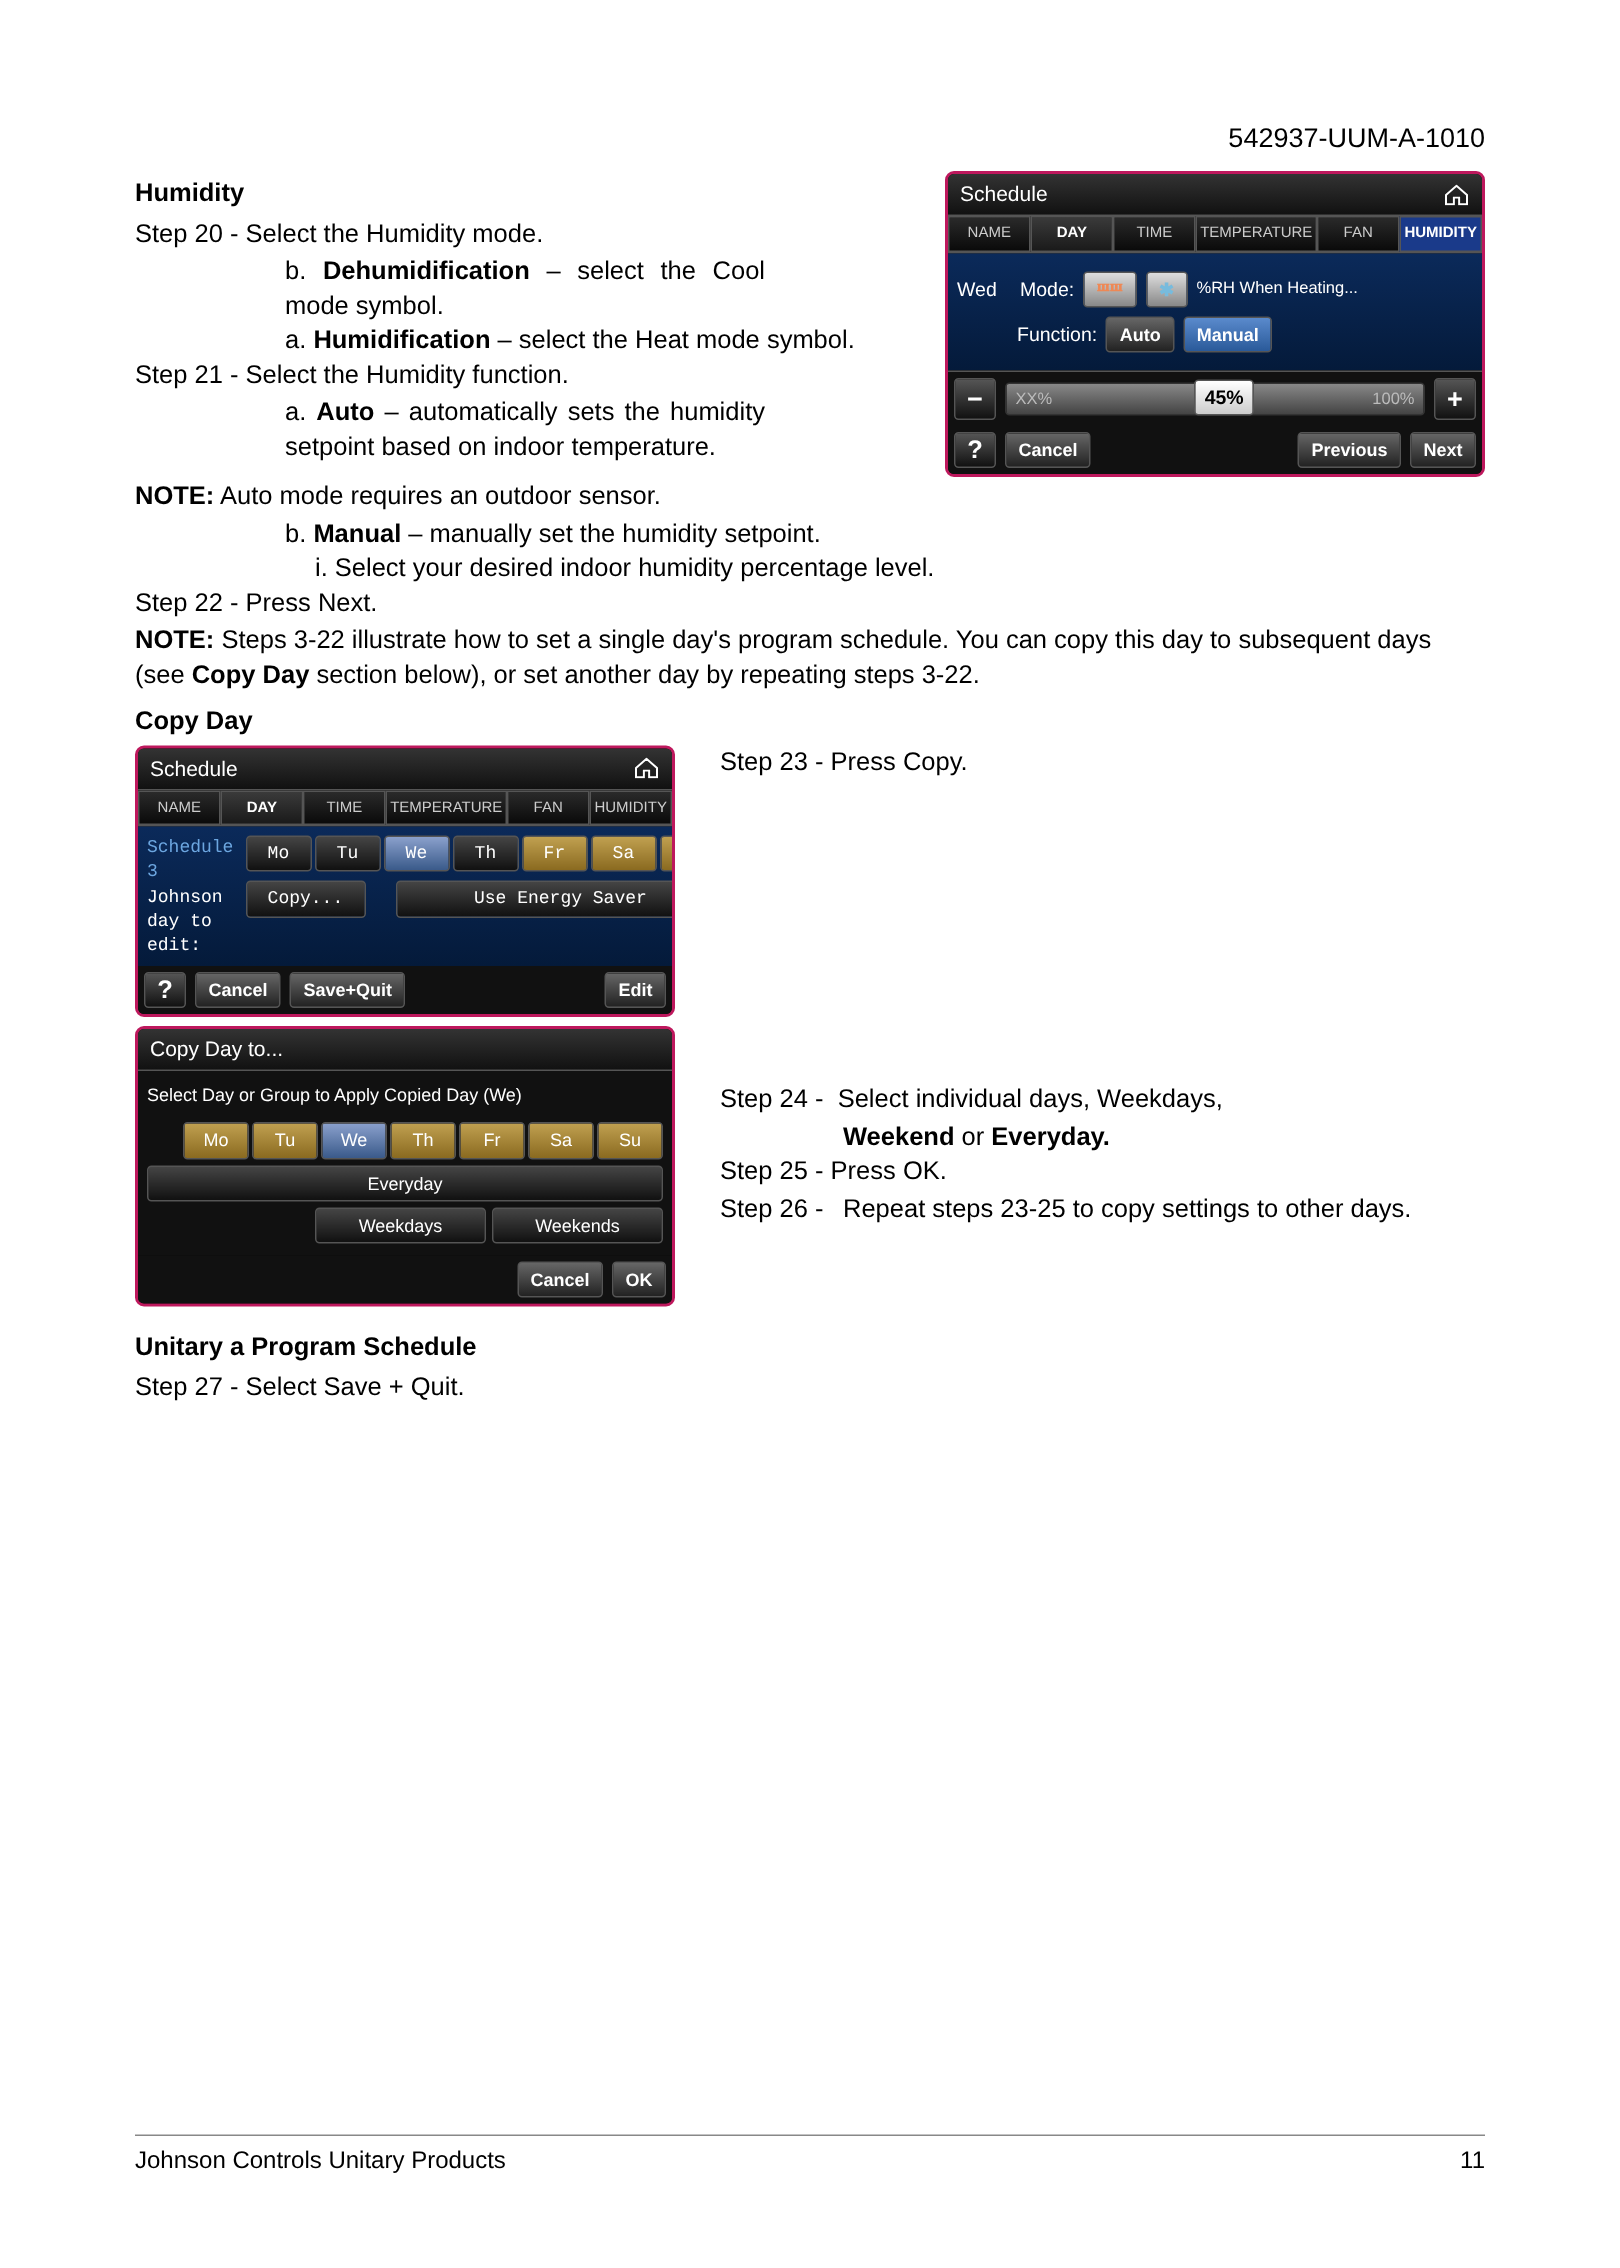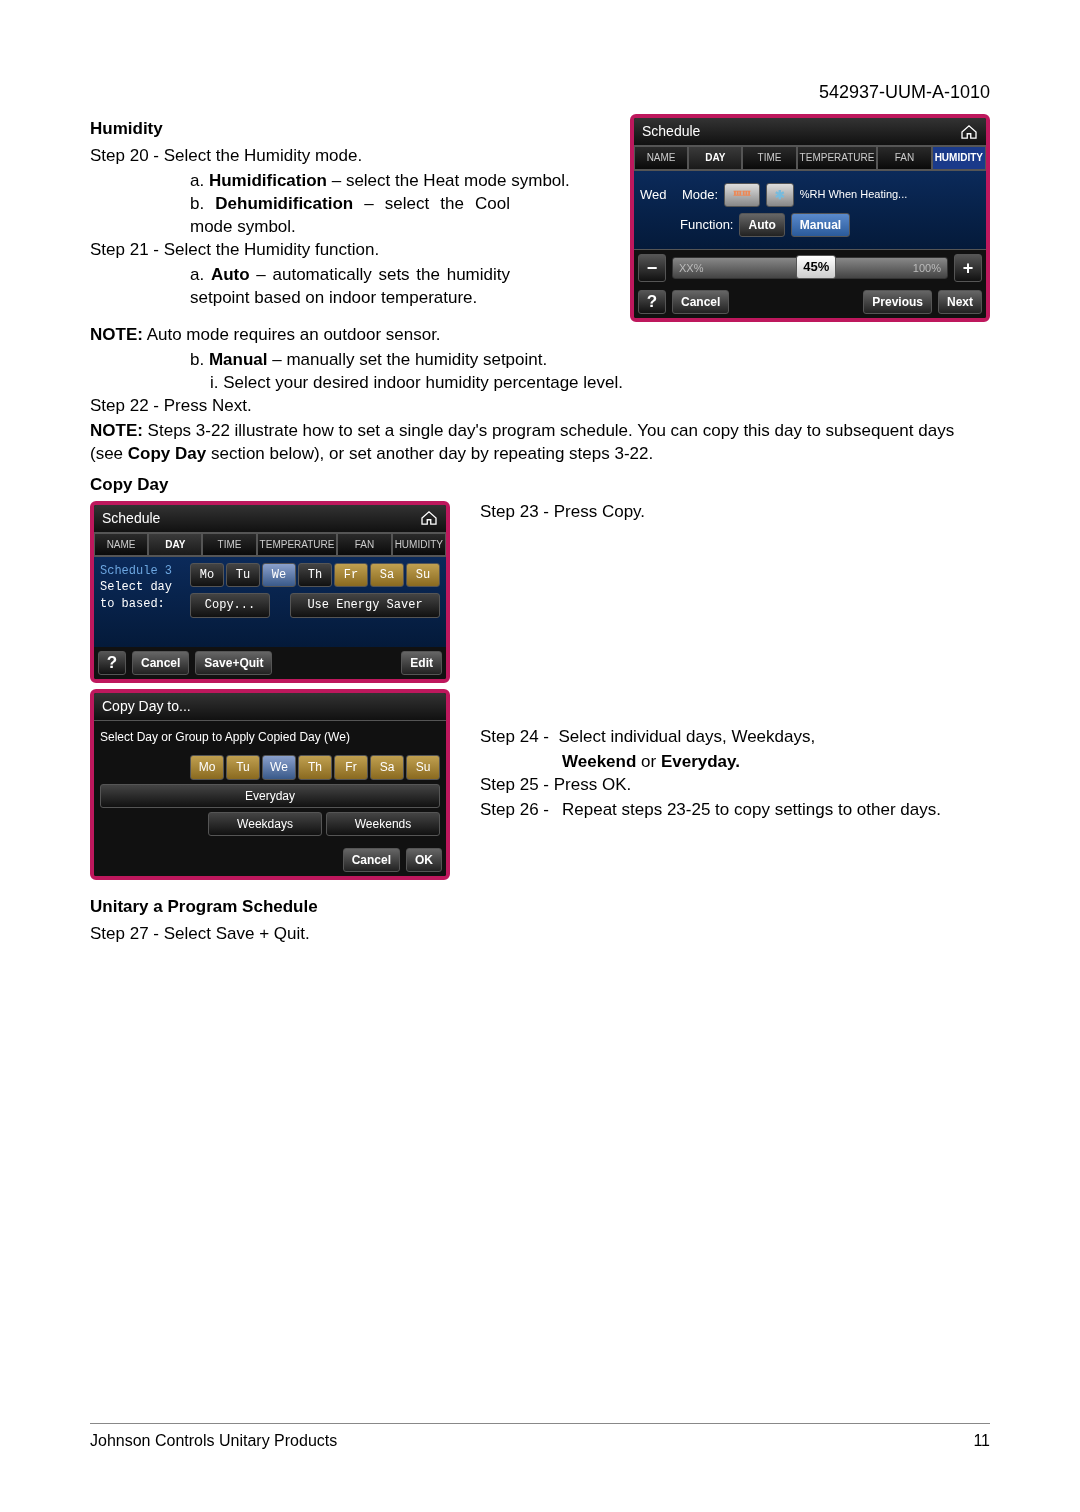--- a/index.html
+++ b/index.html
@@ -15,7 +15,7 @@
   .rightcol { width: 360px; }
   .note { margin-top: 2px; margin-bottom: 2px; }
   
-  .device { border: 4px solid #be185d; border-radius: 6px; background: #0a0a0a; overflow: hidden; }
+  .device { border: 2px solid #be185d; border-radius: 6px; background: #0a0a0a; overflow: hidden; }
   .dev-title { background: linear-gradient(#333,#111); color: #fff; padding: 4px 8px; font-size: 14px; border-bottom: 1px solid #555; display:flex; justify-content:space-between; align-items:center;}
   .house-ico { width:18px;height:14px; }
   .tabs-row { display:flex; background:#111; border-bottom:1px solid #555; }

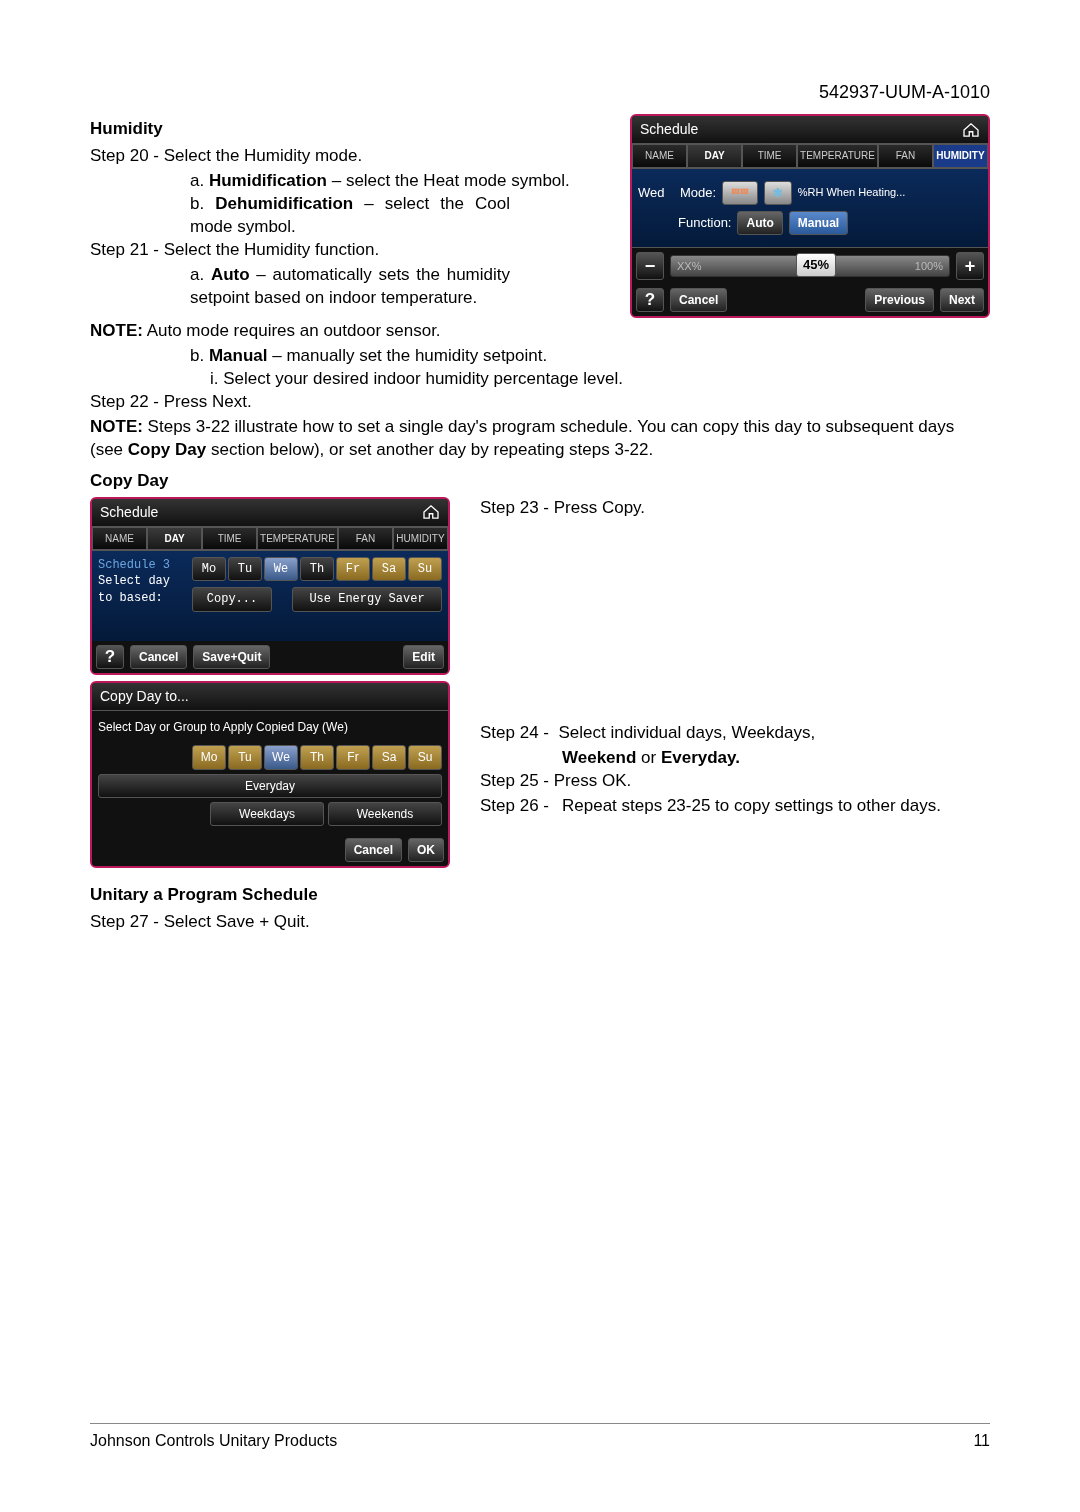--- a/index.html
+++ b/index.html
@@ -58,11 +58,11 @@
     <div class="step-line">
       <b>Step 20 -</b> <span>Select the Humidity mode.</span>
     </div>
+    <div class="sub-list" style="text-align:justify; width:320px;">
+      <span>b.</span> <b>Dehumidification</b><span> – select the Cool mode symbol.</span>
+    </div>
     <div class="sub-list">
       <span>a.</span> <b>Humidification</b><span> – select the Heat mode symbol.</span>
-    </div>
-    <div class="sub-list" style="text-align:justify; width:320px;">
-      <span>b.</span> <b>Dehumidification</b><span> – select the Cool mode symbol.</span>
     </div>
     <div class="step-line">
       <b>Step 21 -</b> <span>Select the Humidity function.</span>

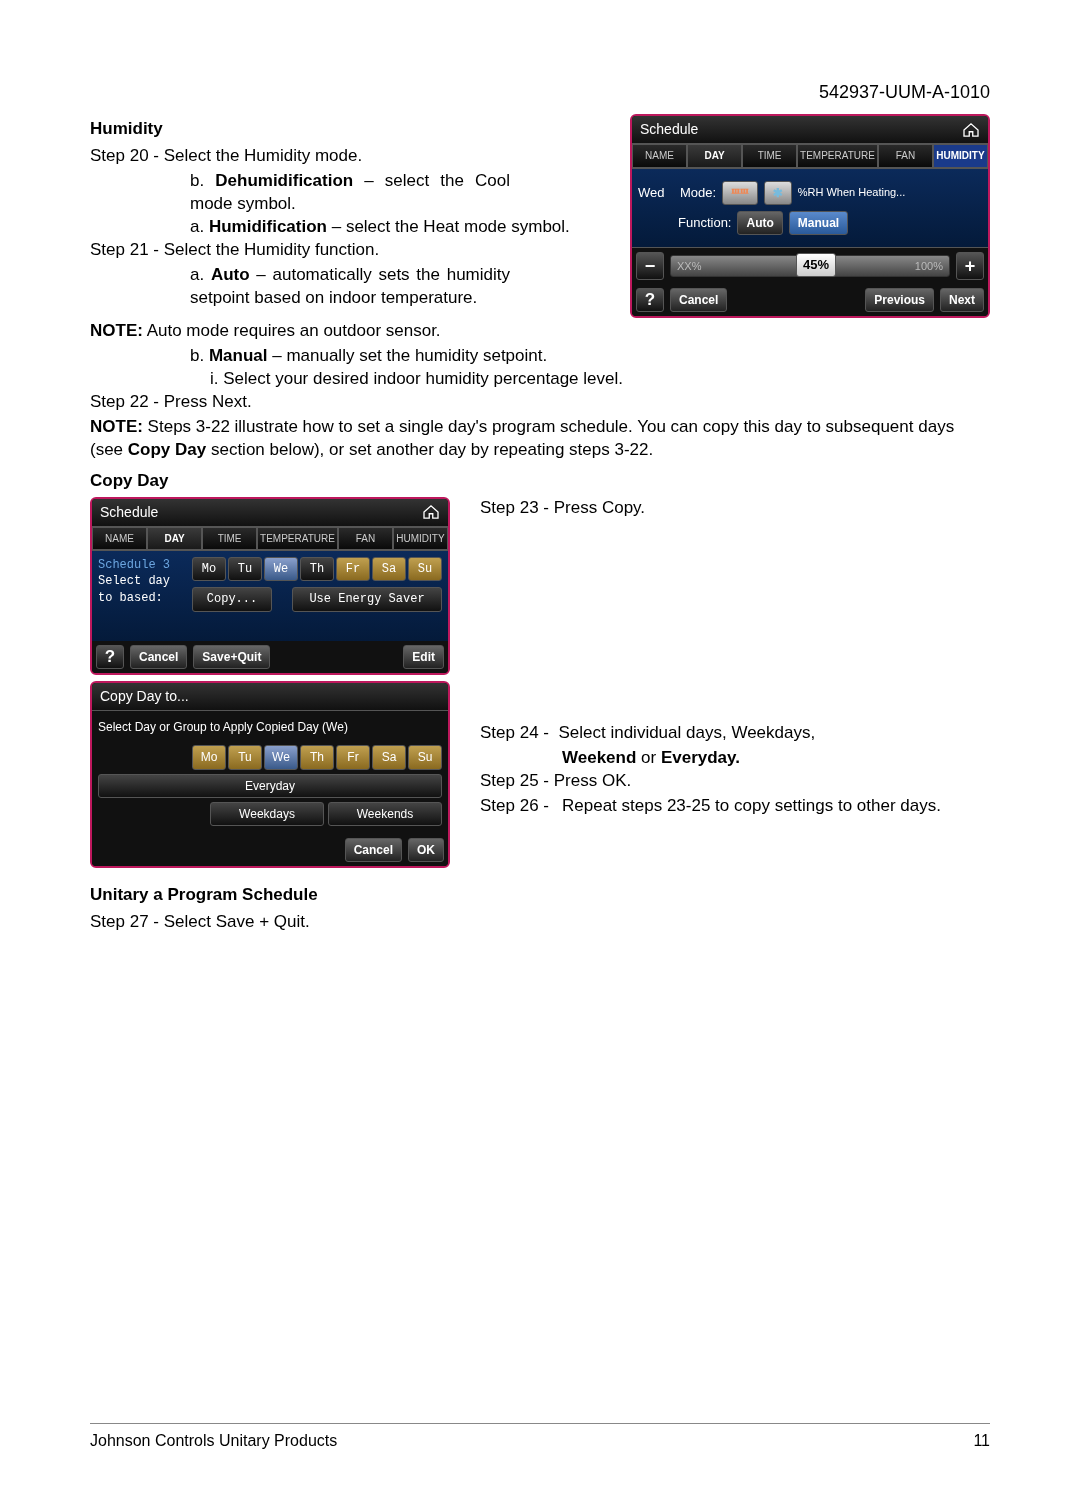--- a/index.html
+++ b/index.html
@@ -39,7 +39,7 @@
   .spacer { flex:1; }
   
   .days { display:flex; gap:2px; }
-  .daybtn { width:34px; padding:3px 0; text-align:center; background:linear-gradient(#444,#111); border:1px solid #555; border-radius:3px; color:#fff; font-size:12px;}
+  .daybtn { width:44px; padding:3px 0; text-align:center; background:linear-gradient(#444,#111); border:1px solid #555; border-radius:3px; color:#fff; font-size:12px;}
   .daybtn.wk { background:linear-gradient(#c0a050,#8a6a20); }
   .daybtn.sel { background:linear-gradient(#8aa0cc,#3a5a8a); }
   .widebtn { flex:1; padding:3px 0; text-align:center; background:linear-gradient(#444,#111); border:1px solid #555; border-radius:3px; color:#fff; font-size:12px;}

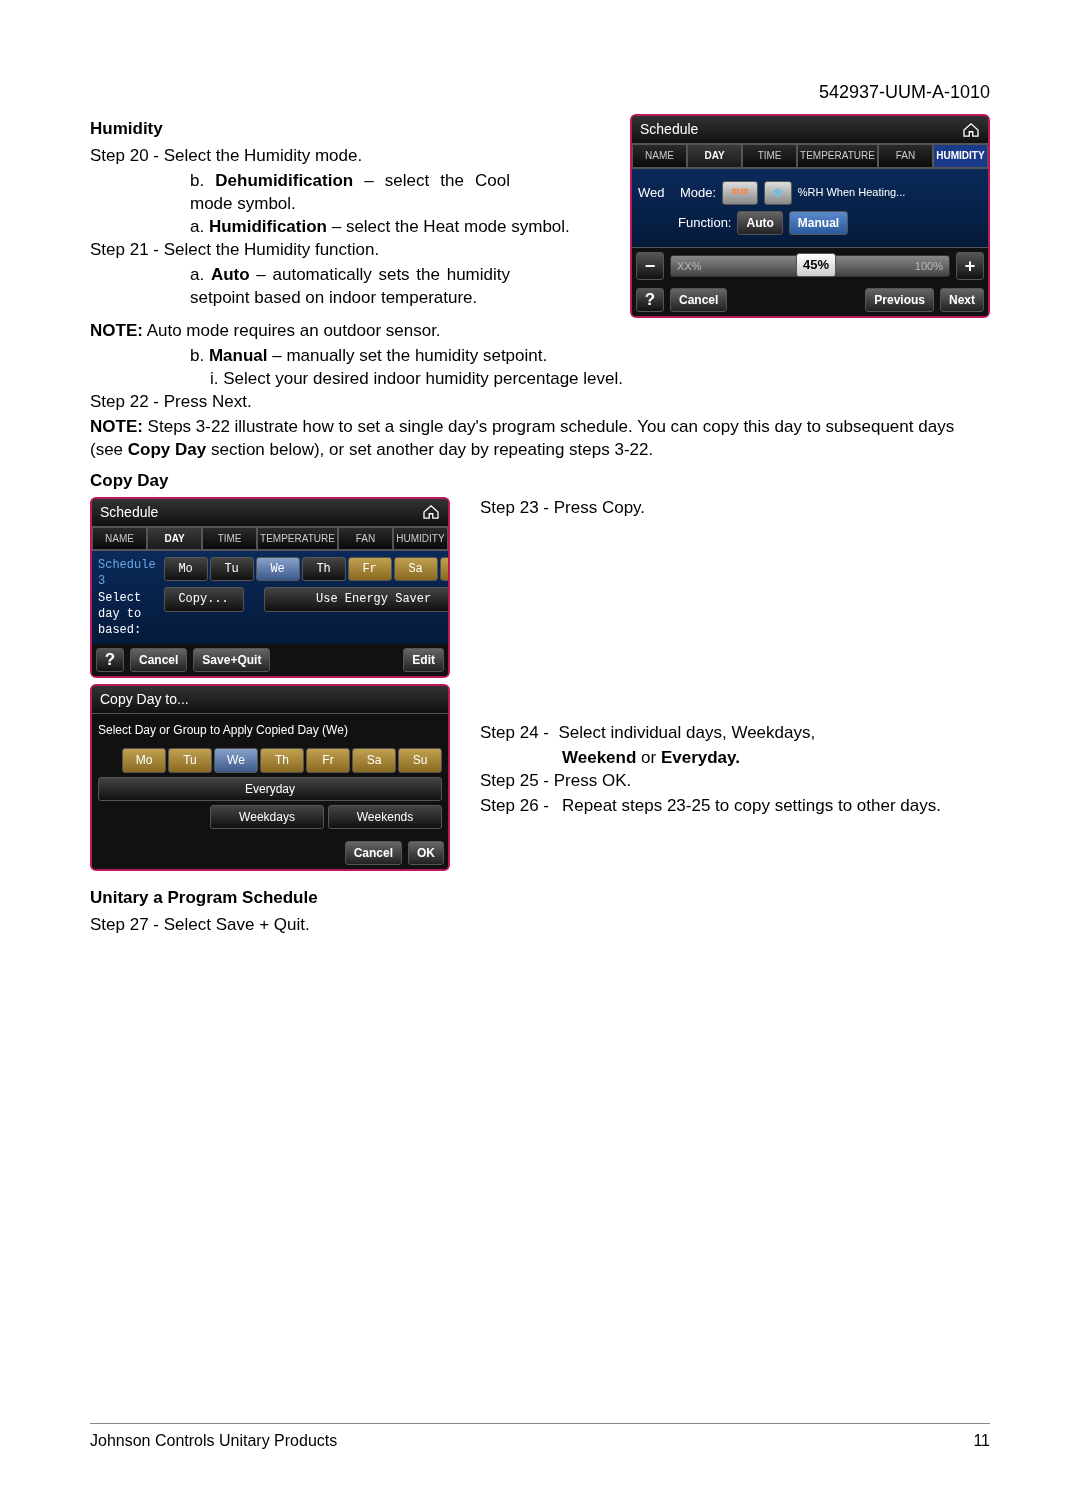--- a/index.html
+++ b/index.html
@@ -158,7 +158,7 @@
         <div style="display:flex; gap:8px; align-items:flex-start;font-family:Liberation Mono, monospace;">
           <div style="width:86px; font-size:12px;">
             <div class="sched3">Schedule 3</div>
-            <div style="color:#fff;">Select day to based:</div>
+            <div style="color:#fff;">Johnson day to edit:</div>
           </div>
           <div style="flex:1;">
             <div class="days">

